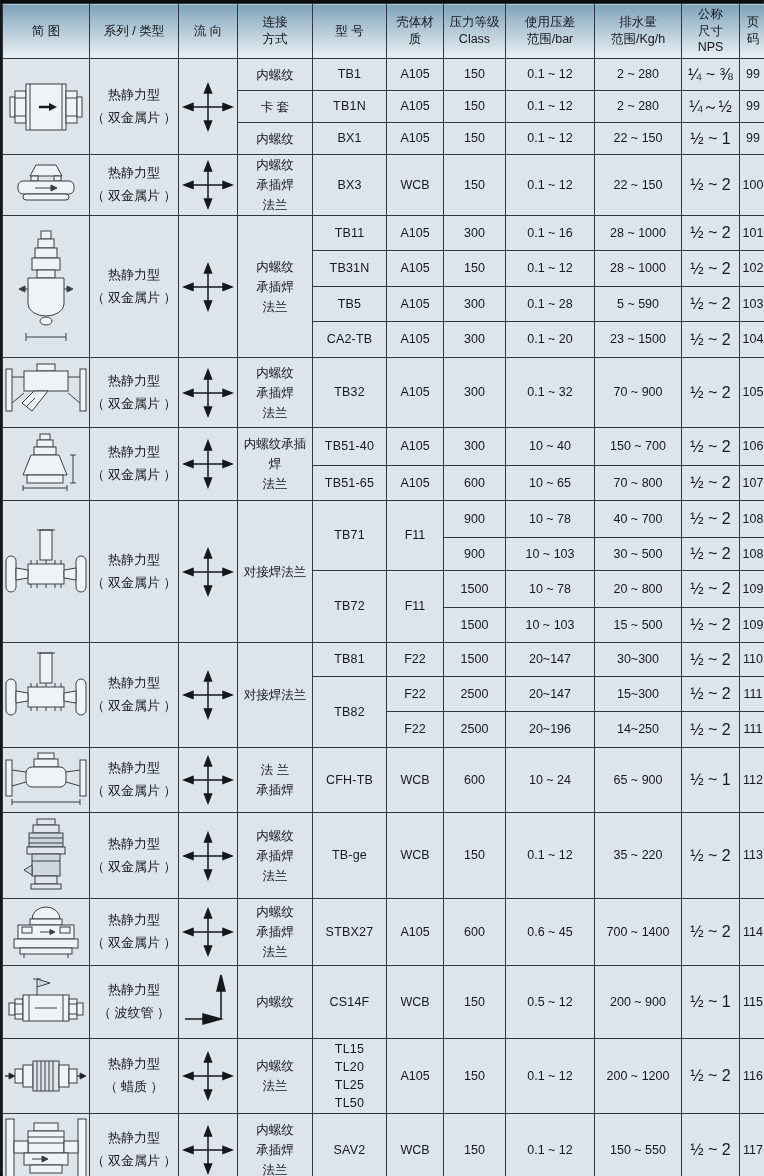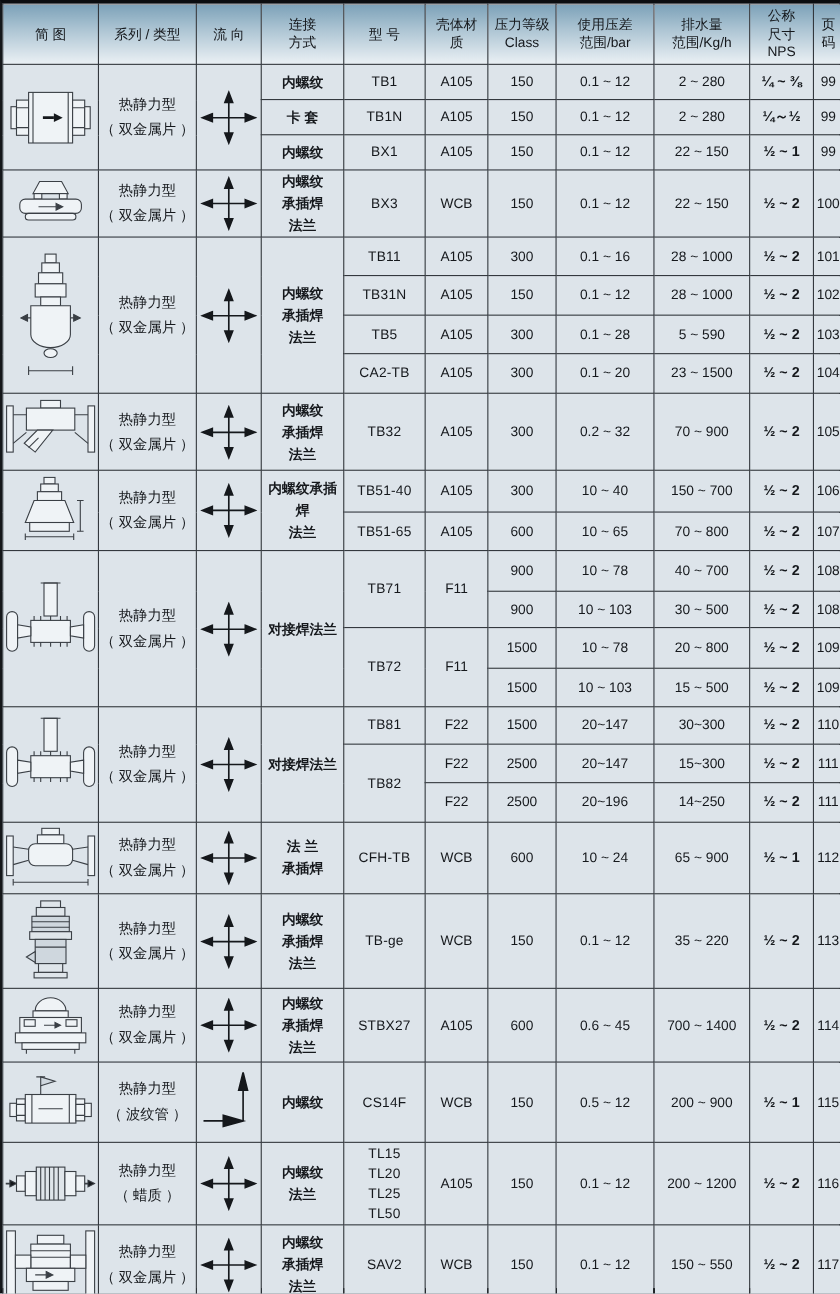--- a/index.html
+++ b/index.html
@@ -27,7 +27,7 @@
     background:linear-gradient(180deg,#7da2b9 0%,#a9c2d1 38%,#e6edf2 95%);
   }
   td.c-series{line-height:1.75;font-size:13px;}
-  td.c-conn{line-height:1.6;font-weight:bold;}
+  td.c-conn{line-height:1.6;}
   td.c-model{letter-spacing:.2px;}
   td.c-nps{font-size:13px;font-weight:bold;}
   .dg svg,.fl svg{display:block;margin:0 auto;}

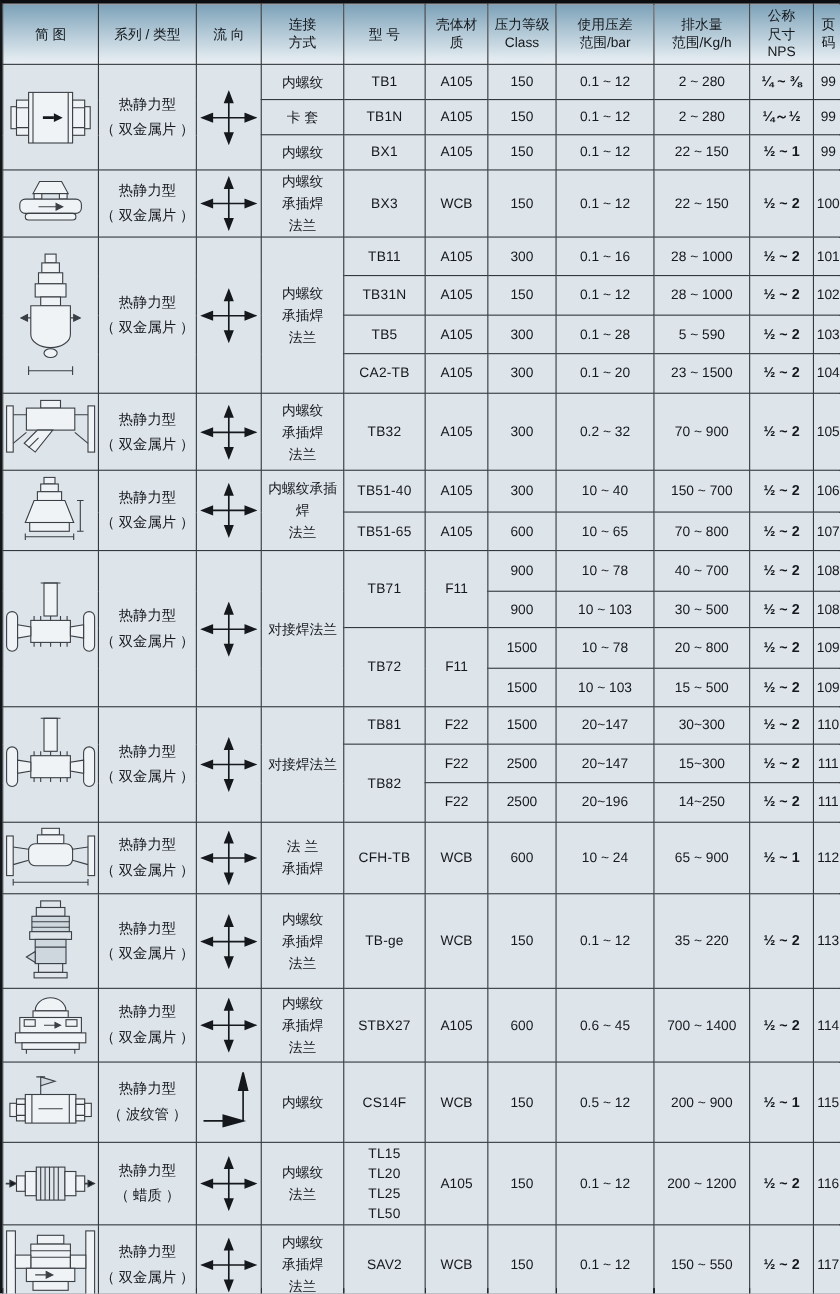--- a/index.html
+++ b/index.html
@@ -29,7 +29,7 @@
   td.c-series{line-height:1.75;font-size:13px;}
   td.c-conn{line-height:1.6;}
   td.c-model{letter-spacing:.2px;}
-  td.c-nps{font-size:13px;font-weight:bold;}
+  td.c-nps{font-size:16px;}
   .dg svg,.fl svg{display:block;margin:0 auto;}
   .dg{display:flex;align-items:center;justify-content:center;}
 </style>

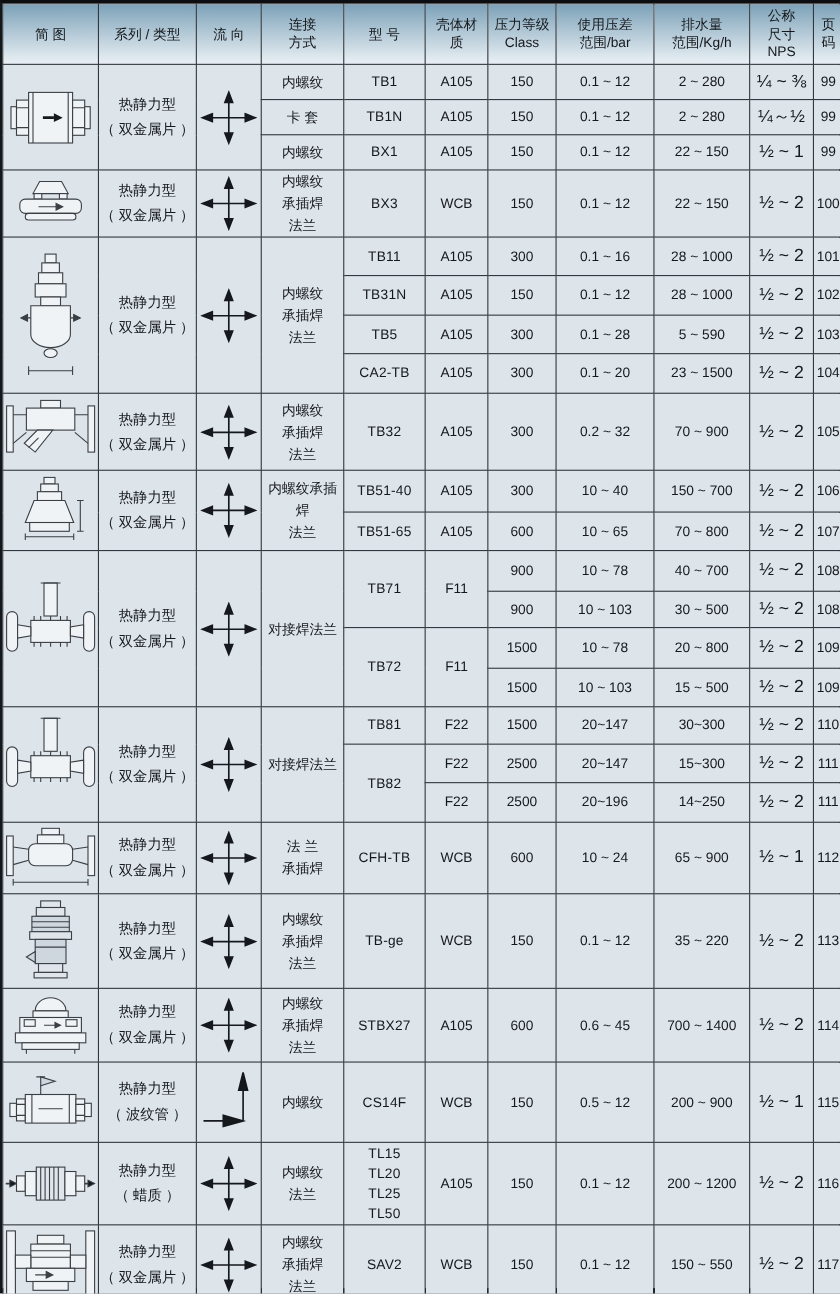--- a/index.html
+++ b/index.html
@@ -274,7 +274,7 @@
   <td class="c-model">TB32</td>
   <td class="c-mat">A105</td>
   <td class="c-class">300</td>
-  <td class="c-dp">0.2 ~ 32</td>
+  <td class="c-dp">0.1 ~ 32</td>
   <td class="c-drain">70 ~ 900</td>
   <td class="c-nps">½ ~ 2</td>
   <td class="c-page">105</td>

